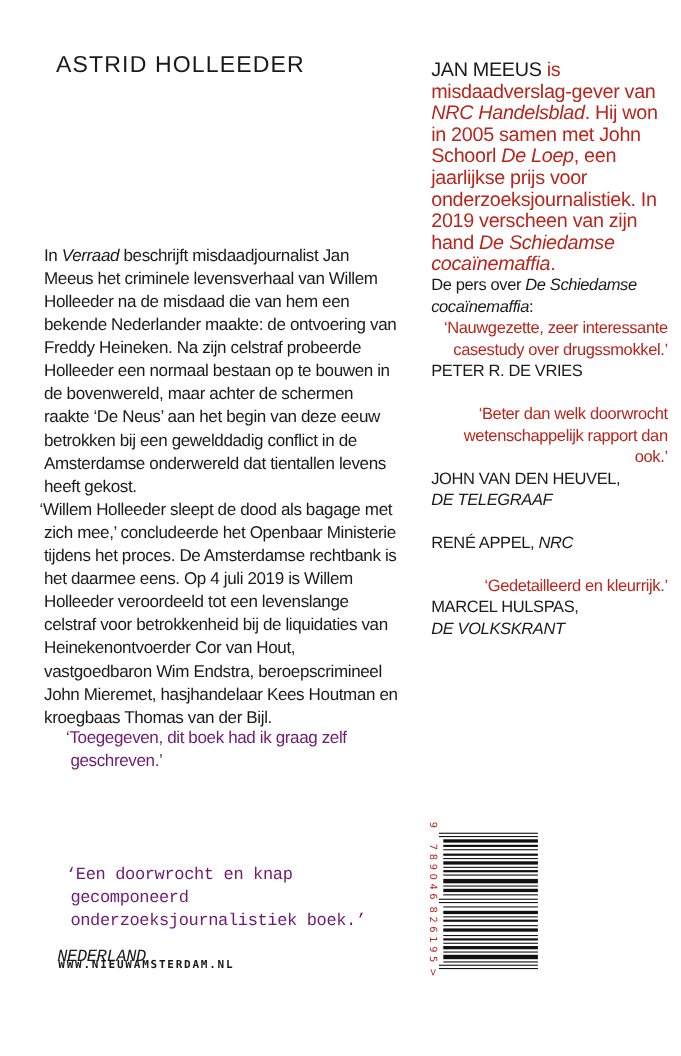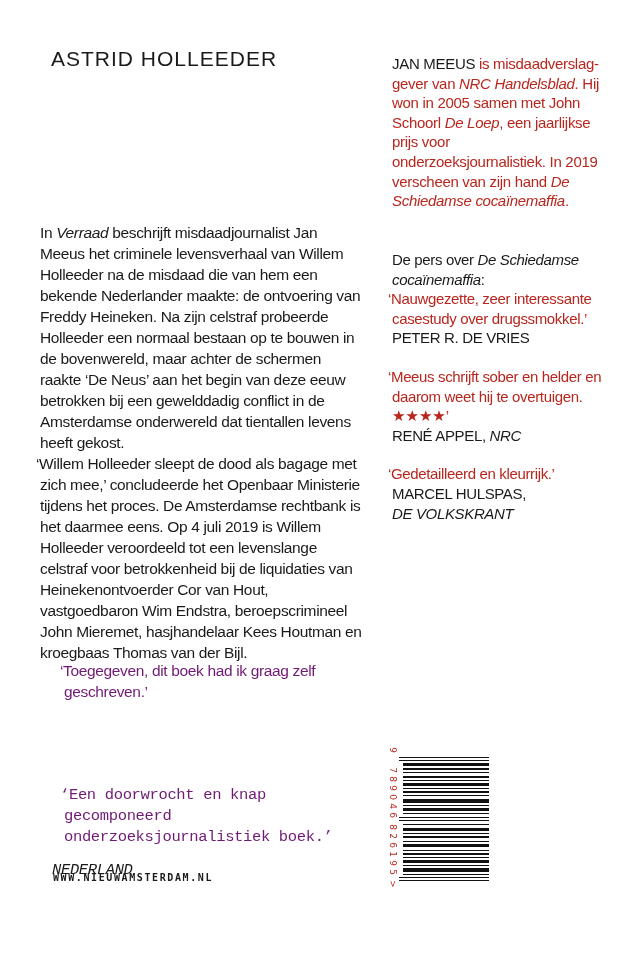--- a/index.html
+++ b/index.html
@@ -81,7 +81,7 @@
       left: 392px;
       top: 54px;
       width: 210px;
-      font-size: 15px;
+      font-size: 18px;
       line-height: 19.6px;
       letter-spacing: -0.3px;
       color: #b8261d;

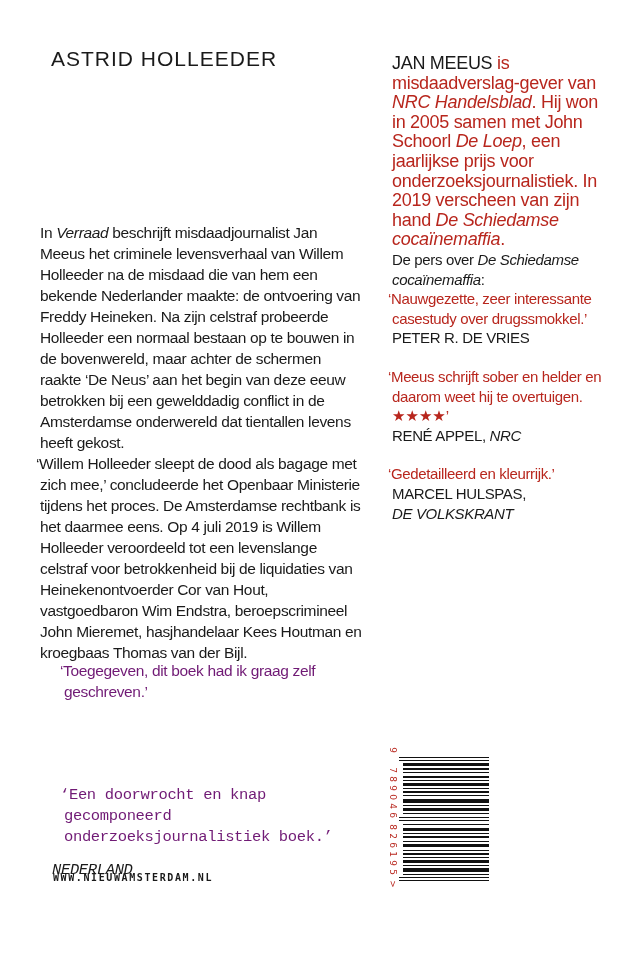--- a/index.html
+++ b/index.html
@@ -100,7 +100,7 @@
     }
     .press-intro { margin: 0; color: #1a1a1a; }
     .review { margin: 0; }
-    .review .q { color: #b8261d; margin: 0; text-indent: -4px; }
+    .review .q { color: #b8261d; margin: 0; text-indent: -4px; text-align: right; }
     .review .src { color: #1a1a1a; margin: 0; }
     .stars { color: #b8261d; letter-spacing: 0; }
 

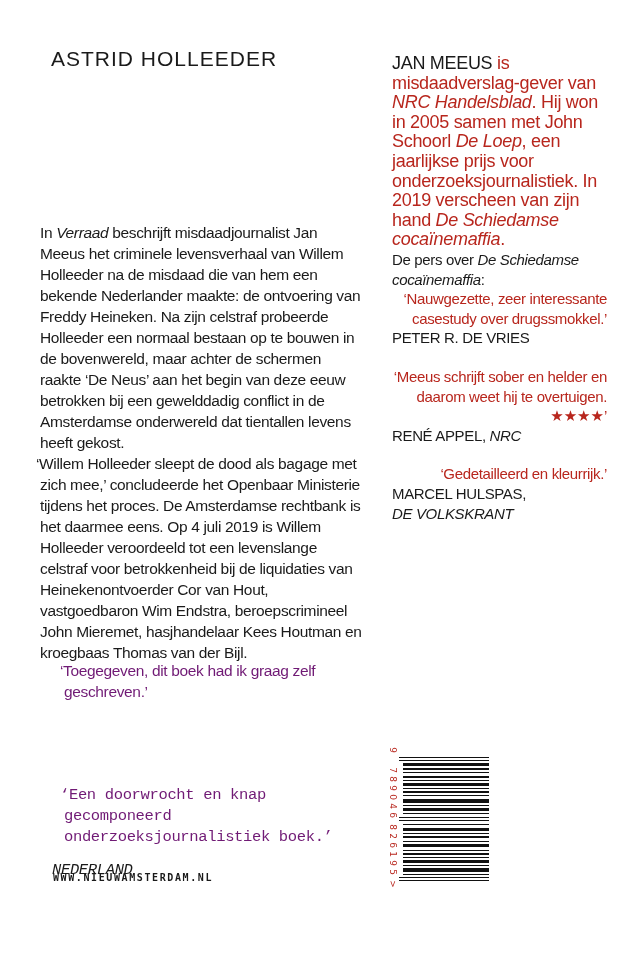--- a/index.html
+++ b/index.html
@@ -179,6 +179,11 @@
     <p class="src">PETER R. DE VRIES</p>
   </div>
 
+  <div class="review" style="margin-top: 19px;">
+    <p class="q">‘Beter dan welk doorwrocht wetenschappelijk rapport dan ook.’</p>
+    <p class="src">JOHN VAN DEN HEUVEL,</p>
+    <p class="src it">DE TELEGRAAF</p>
+  </div>
 
   <div class="review" style="margin-top: 19px;">
     <p class="q"><span>‘Meeus schrijft sober en helder en daarom weet hij te overtuigen. </span><span class="stars">★★★★</span><span>’</span></p>

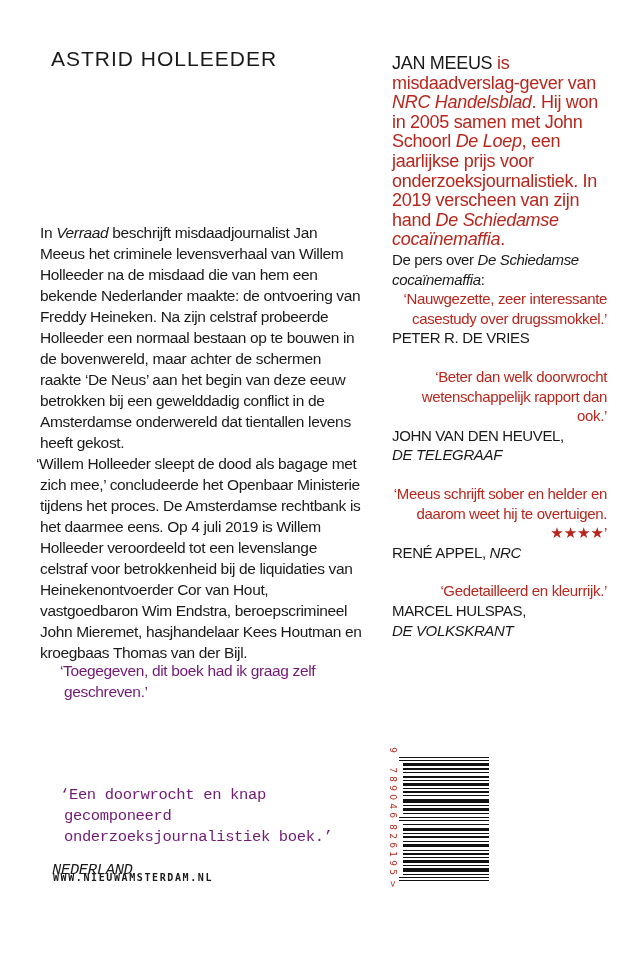--- a/index.html
+++ b/index.html
@@ -186,7 +186,6 @@
   </div>
 
   <div class="review" style="margin-top: 19px;">
-    <p class="q"><span>‘Meeus schrijft sober en helder en daarom weet hij te overtuigen. </span><span class="stars">★★★★</span><span>’</span></p>
     <p class="src"><span>RENÉ APPEL, </span><span class="it">NRC</span></p>
   </div>
 

